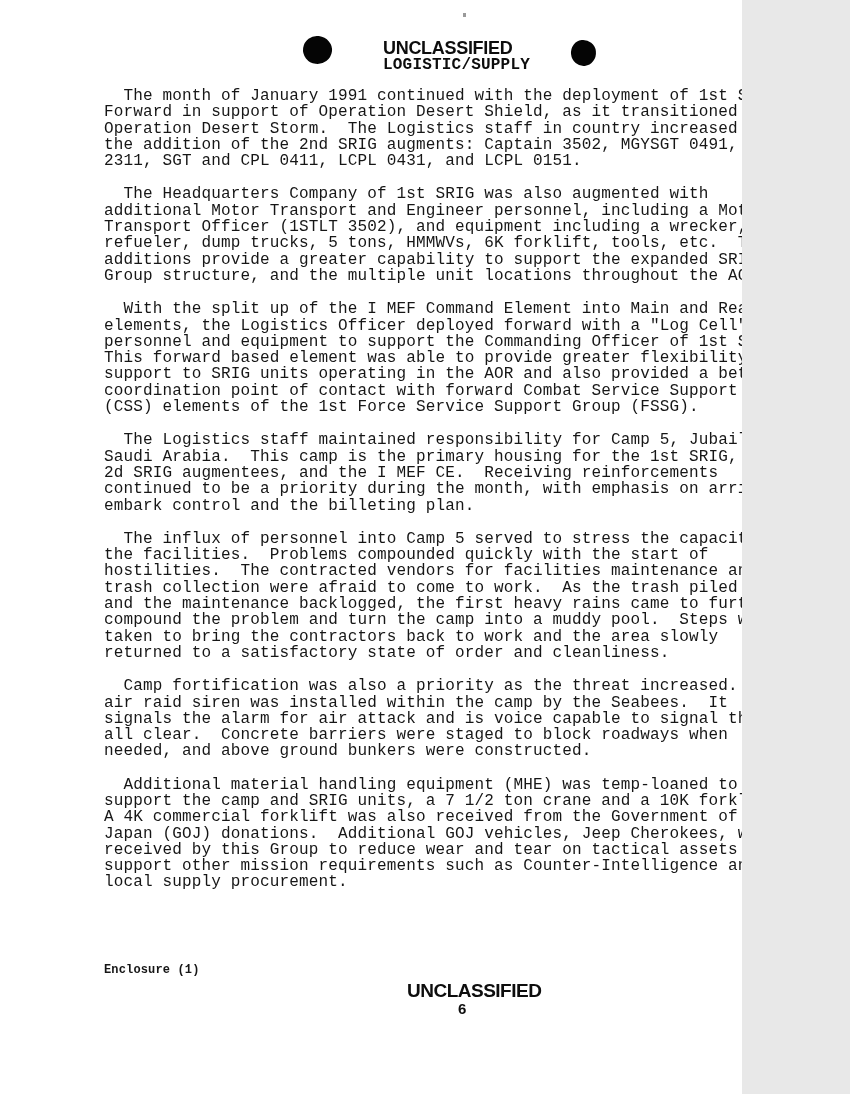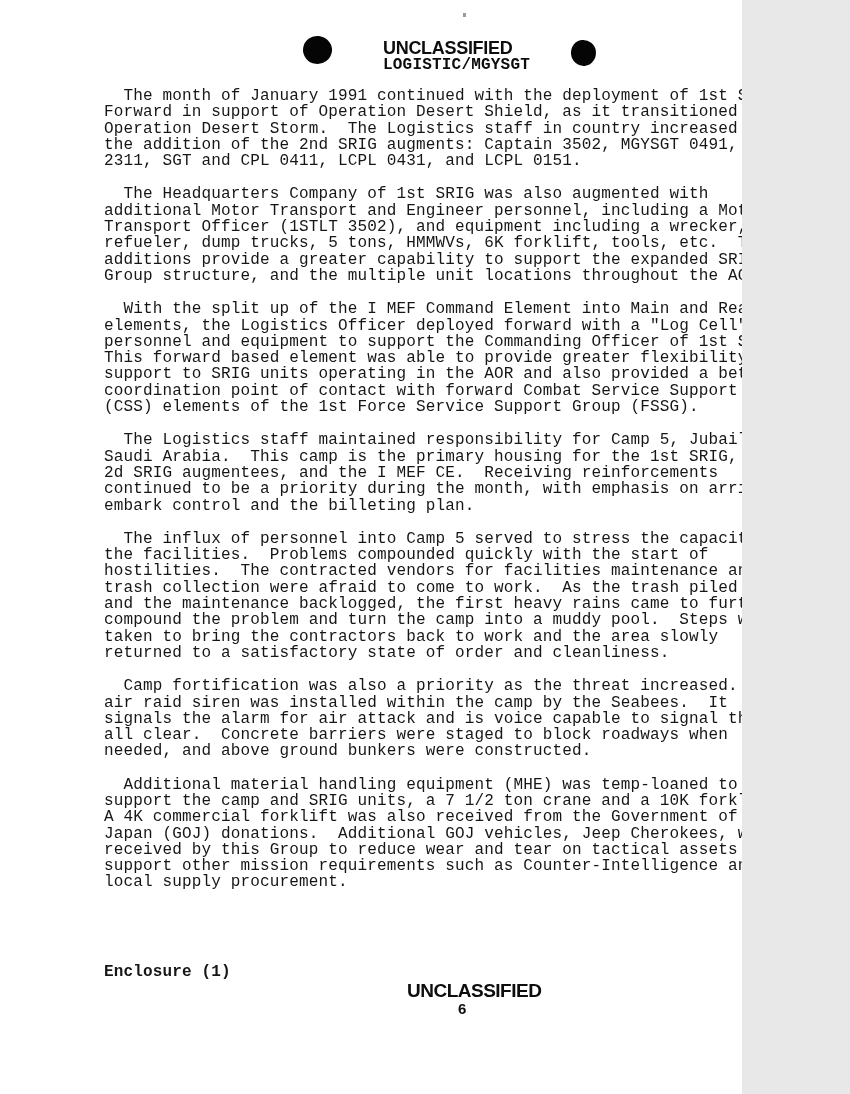--- a/index.html
+++ b/index.html
@@ -115,7 +115,7 @@
 
   <div class="hdr-classification">UNCLASSIFIED</div>
 
-  <div class="hdr-category">LOGISTIC/MGYSGT</div>
+  <div class="hdr-category">LOGISTIC/SUPPLY</div>
 
   <div class="body-text">
     <div class="para">  The month of January 1991 continued with the deployment of 1st SRIG

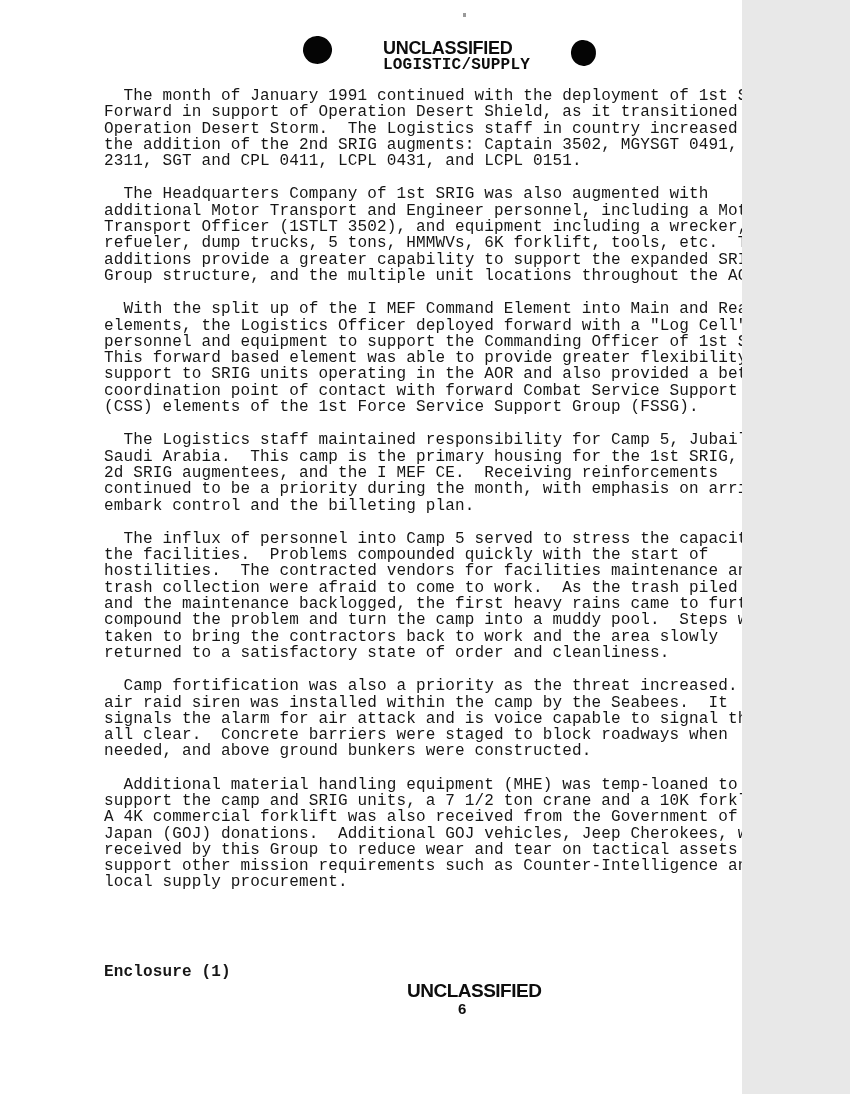--- a/index.html
+++ b/index.html
@@ -77,7 +77,7 @@
     left: 104px;
     top: 963px;
     white-space: pre;
-    font-size: 16px;
+    font-size: 12px;
     font-weight: 700;
     letter-spacing: 0.15px;
     color: #161616;

